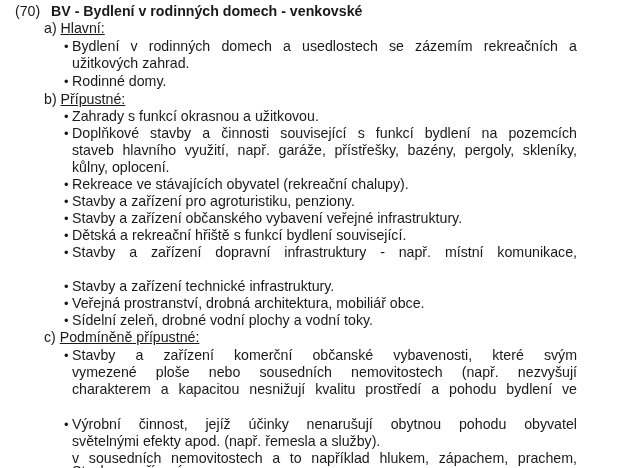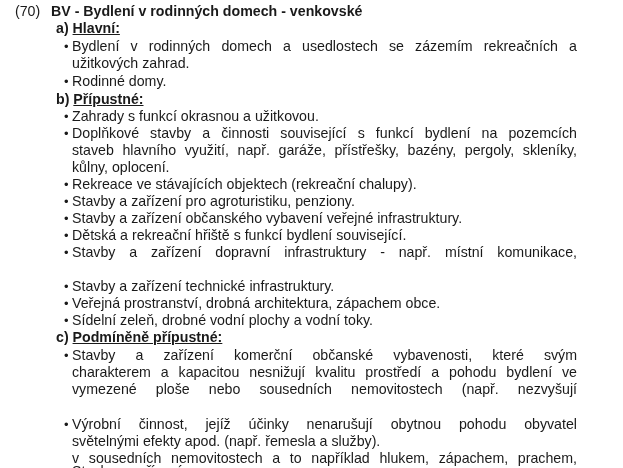--- a/index.html
+++ b/index.html
@@ -38,10 +38,9 @@
   }
   .section-label {
     position: absolute;
-    left: 56px;
+    left: 44px;
     white-space: nowrap;
     line-height: 17px;
-    font-weight: bold;
   }
   .section-label .u {
     text-decoration: underline;

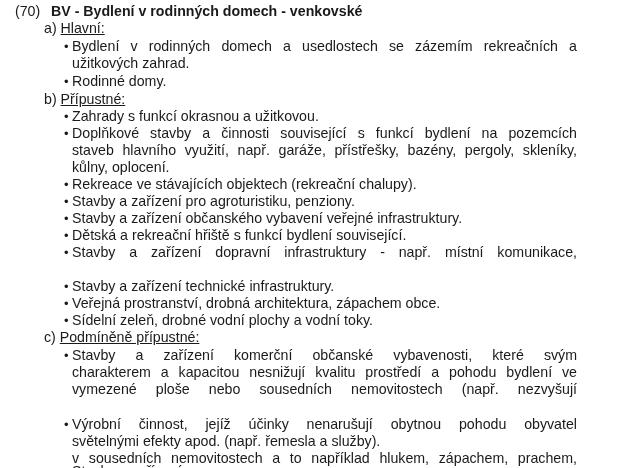--- a/index.html
+++ b/index.html
@@ -106,7 +106,7 @@
   </div>
   <div class="item" style="top:176px">
     <span class="bullet">•</span>
-    <span class="line">Rekreace ve stávajících objektech (rekreační chalupy).</span>
+    <span class="line">Rekreace ve stávajících obyvatel (rekreační chalupy).</span>
   </div>
   <div class="item" style="top:193px">
     <span class="bullet">•</span>

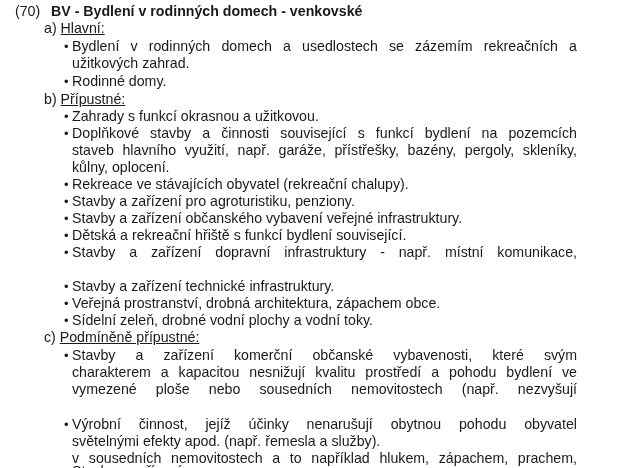--- a/index.html
+++ b/index.html
@@ -130,7 +130,7 @@
   </div>
   <div class="item" style="top:295px">
     <span class="bullet">•</span>
-    <span class="line">Veřejná prostranství, drobná architektura, zápachem obce.</span>
+    <span class="line">Veřejná prostranství, drobná architektura, mobiliář obce.</span>
   </div>
   <div class="item" style="top:312px">
     <span class="bullet">•</span>

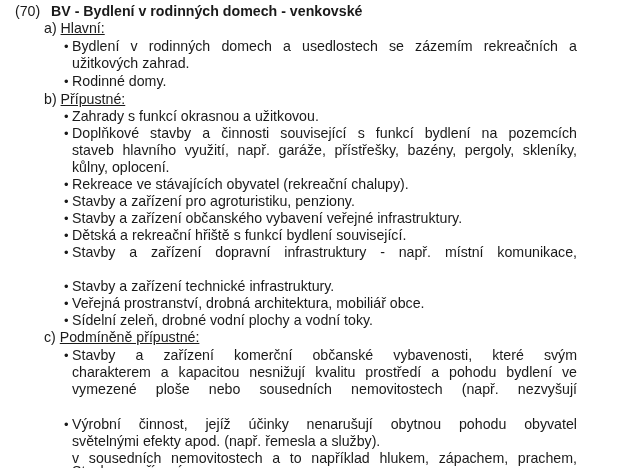--- a/index.html
+++ b/index.html
@@ -143,8 +143,8 @@
   <div class="item" style="top:347px">
     <span class="bullet">•</span>
     <span class="line j">Stavby a zařízení komerční občanské vybavenosti, které svým</span>
+    <span class="line j">vymezené ploše nebo sousedních nemovitostech (např. nezvyšují</span>
     <span class="line j">charakterem a kapacitou nesnižují kvalitu prostředí a pohodu bydlení ve</span>
-    <span class="line j">vymezené ploše nebo sousedních nemovitostech (např. nezvyšují</span>
   </div>
   <div class="item" style="top:416px">
     <span class="bullet">•</span>

